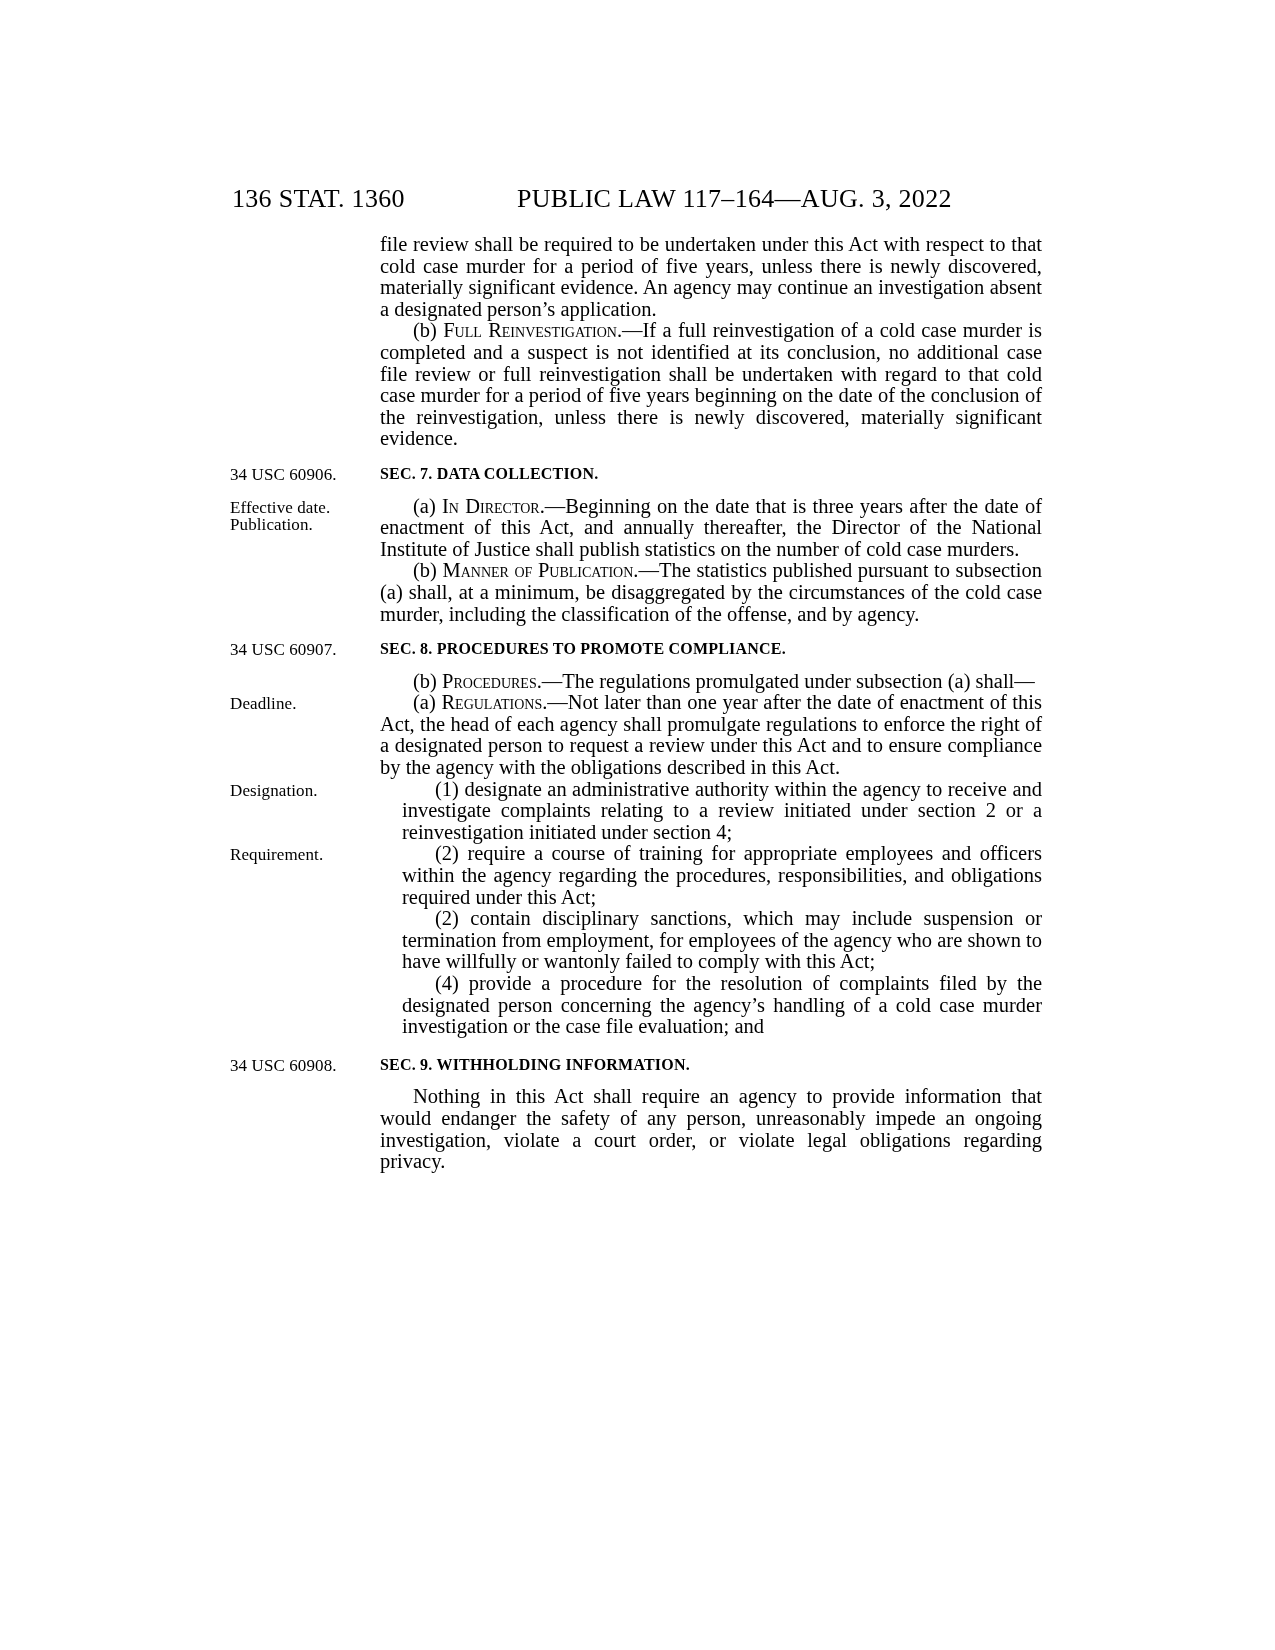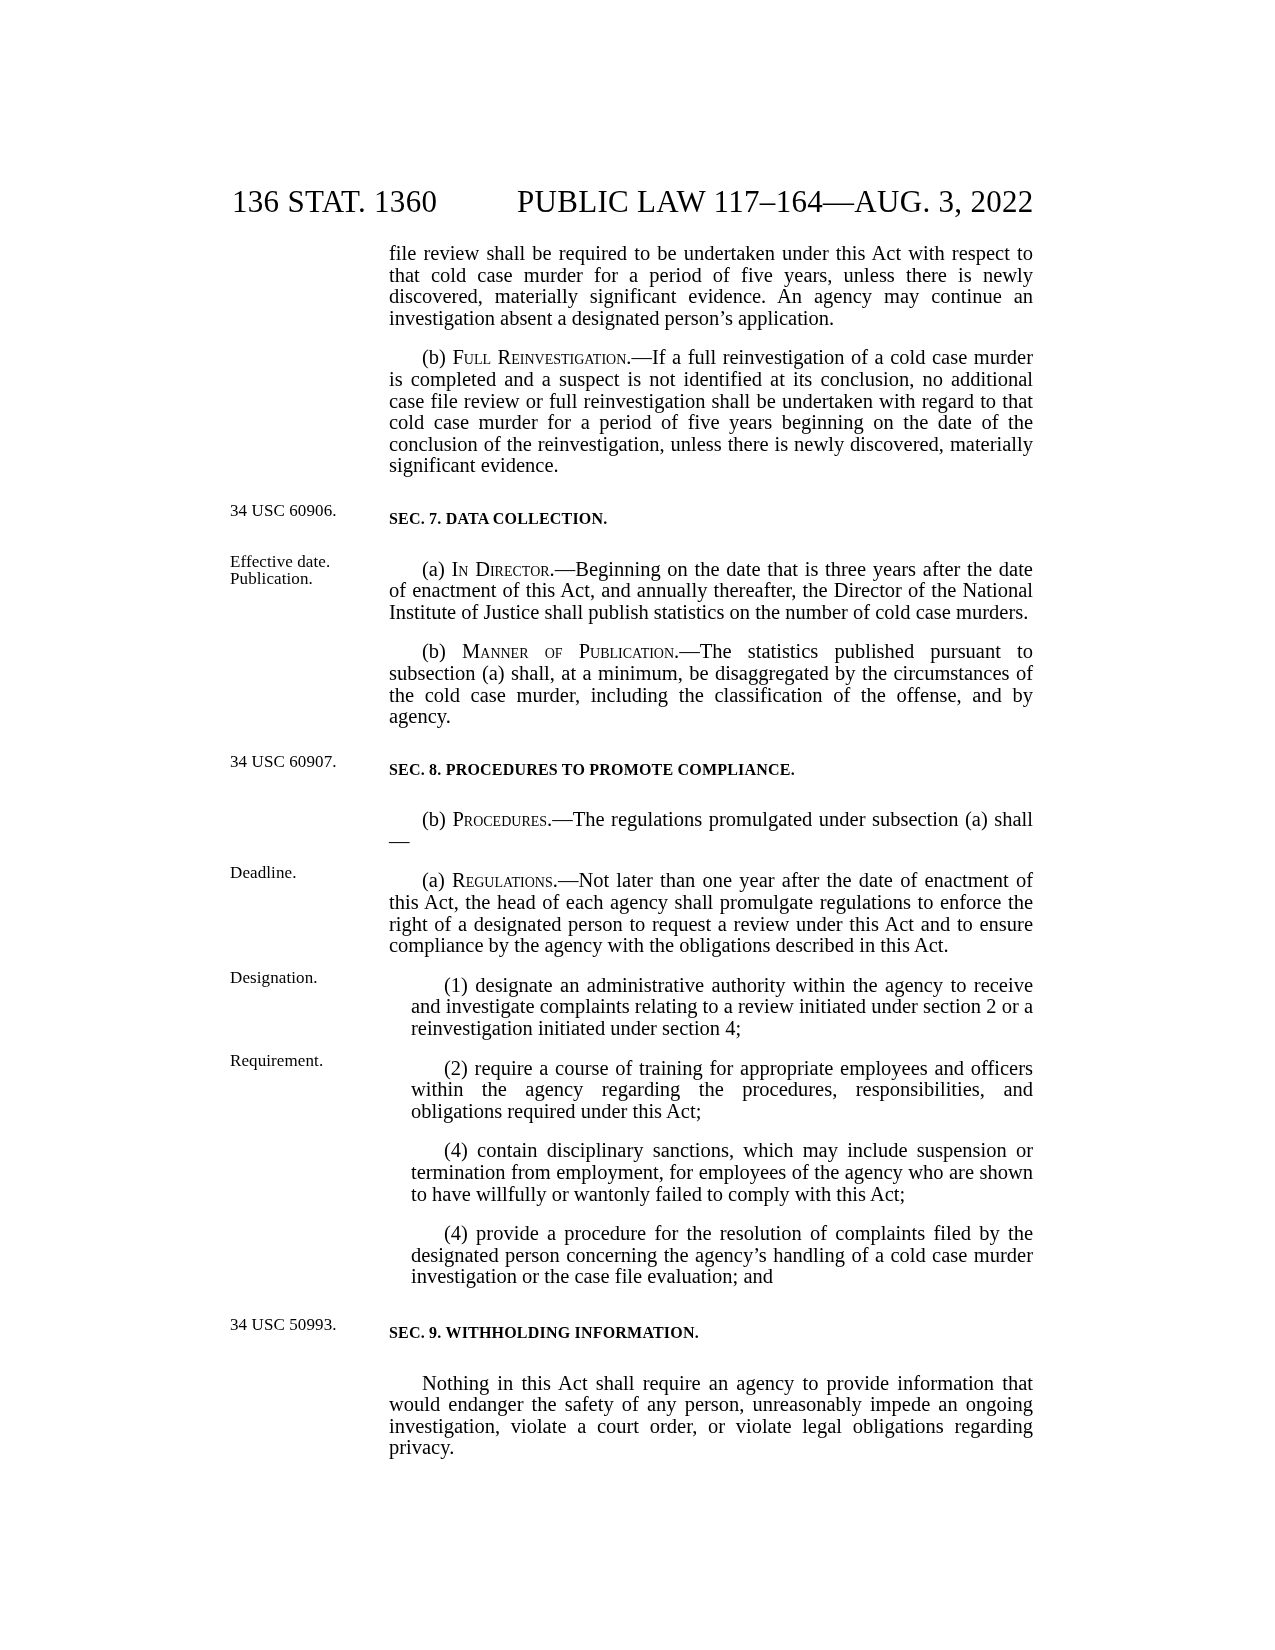--- a/index.html
+++ b/index.html
@@ -22,7 +22,7 @@
     left: 230px;
     width: 812px;
     height: 32px;
-    font-size: 31px;
+    font-size: 26px;
     letter-spacing: 0.3px;
     white-space: nowrap;
   }

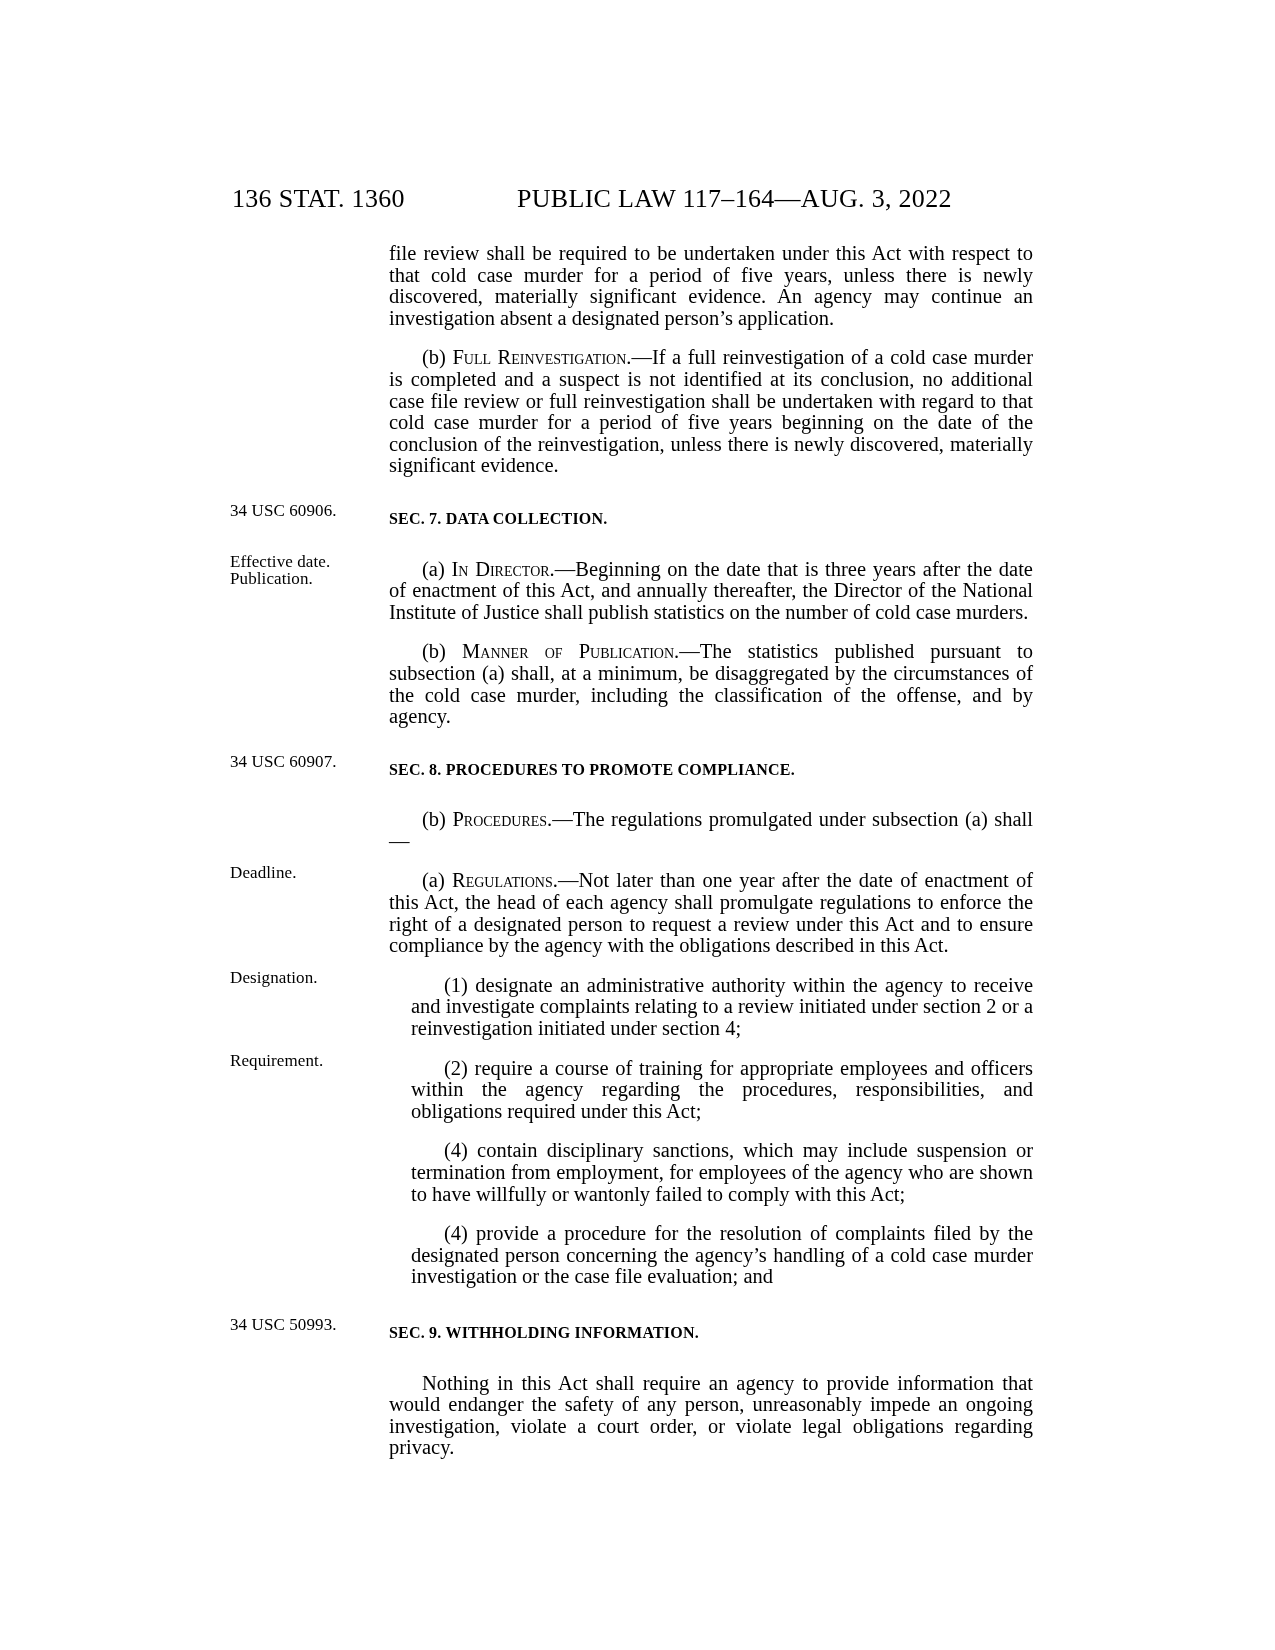--- a/index.html
+++ b/index.html
@@ -64,7 +64,7 @@
     text-align: justify;
   }
   .body-col p {
-    margin: 9px;
+    margin: 0;
   }
   .first-indent p {
     text-indent: 33px;

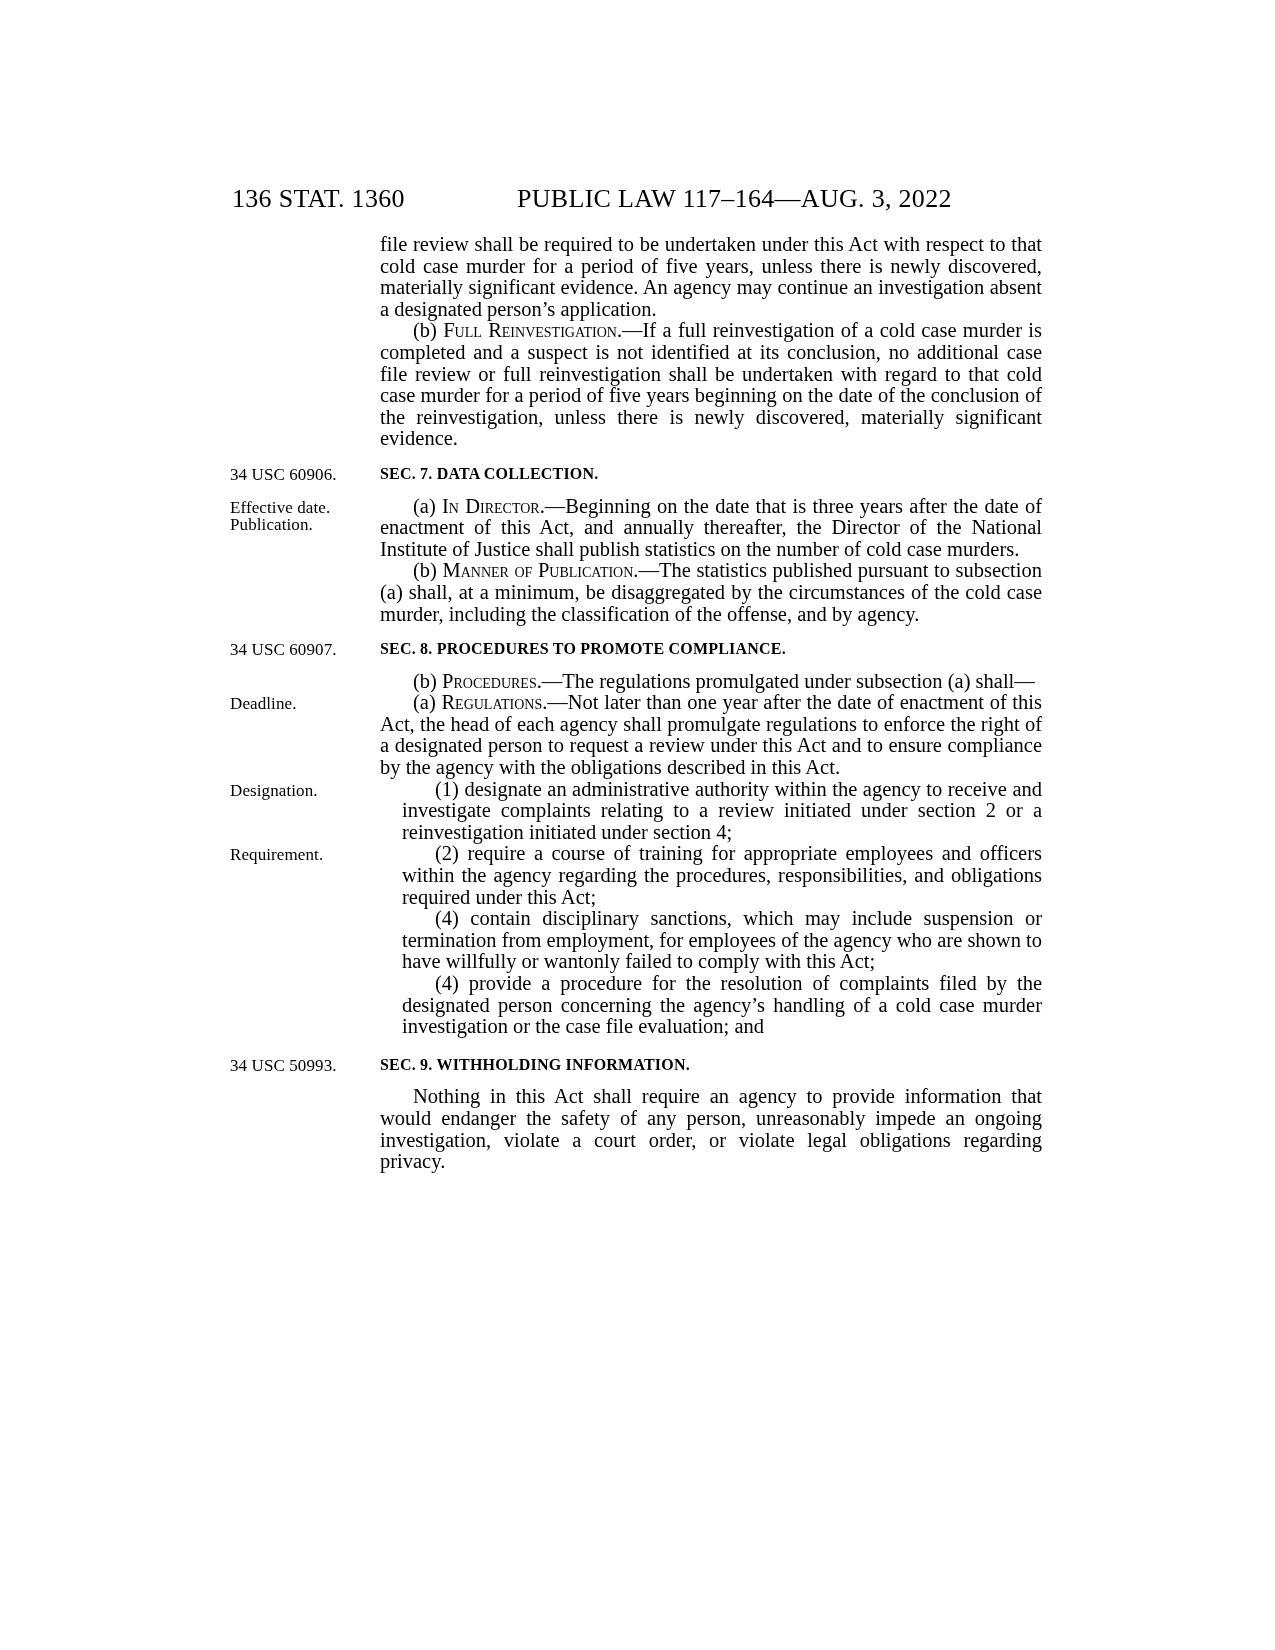--- a/index.html
+++ b/index.html
@@ -184,7 +184,7 @@
     <div class="row sub">
       <div class="note-col"></div>
       <div class="body-col">
-        <p><span>(4) contain disciplinary sanctions, which may include suspension or termination from employment, for employees of the agency who are shown to have willfully or wantonly failed to comply with this Act;</span></p>
+        <p><span>(2) contain disciplinary sanctions, which may include suspension or termination from employment, for employees of the agency who are shown to have willfully or wantonly failed to comply with this Act;</span></p>
       </div>
     </div>
 

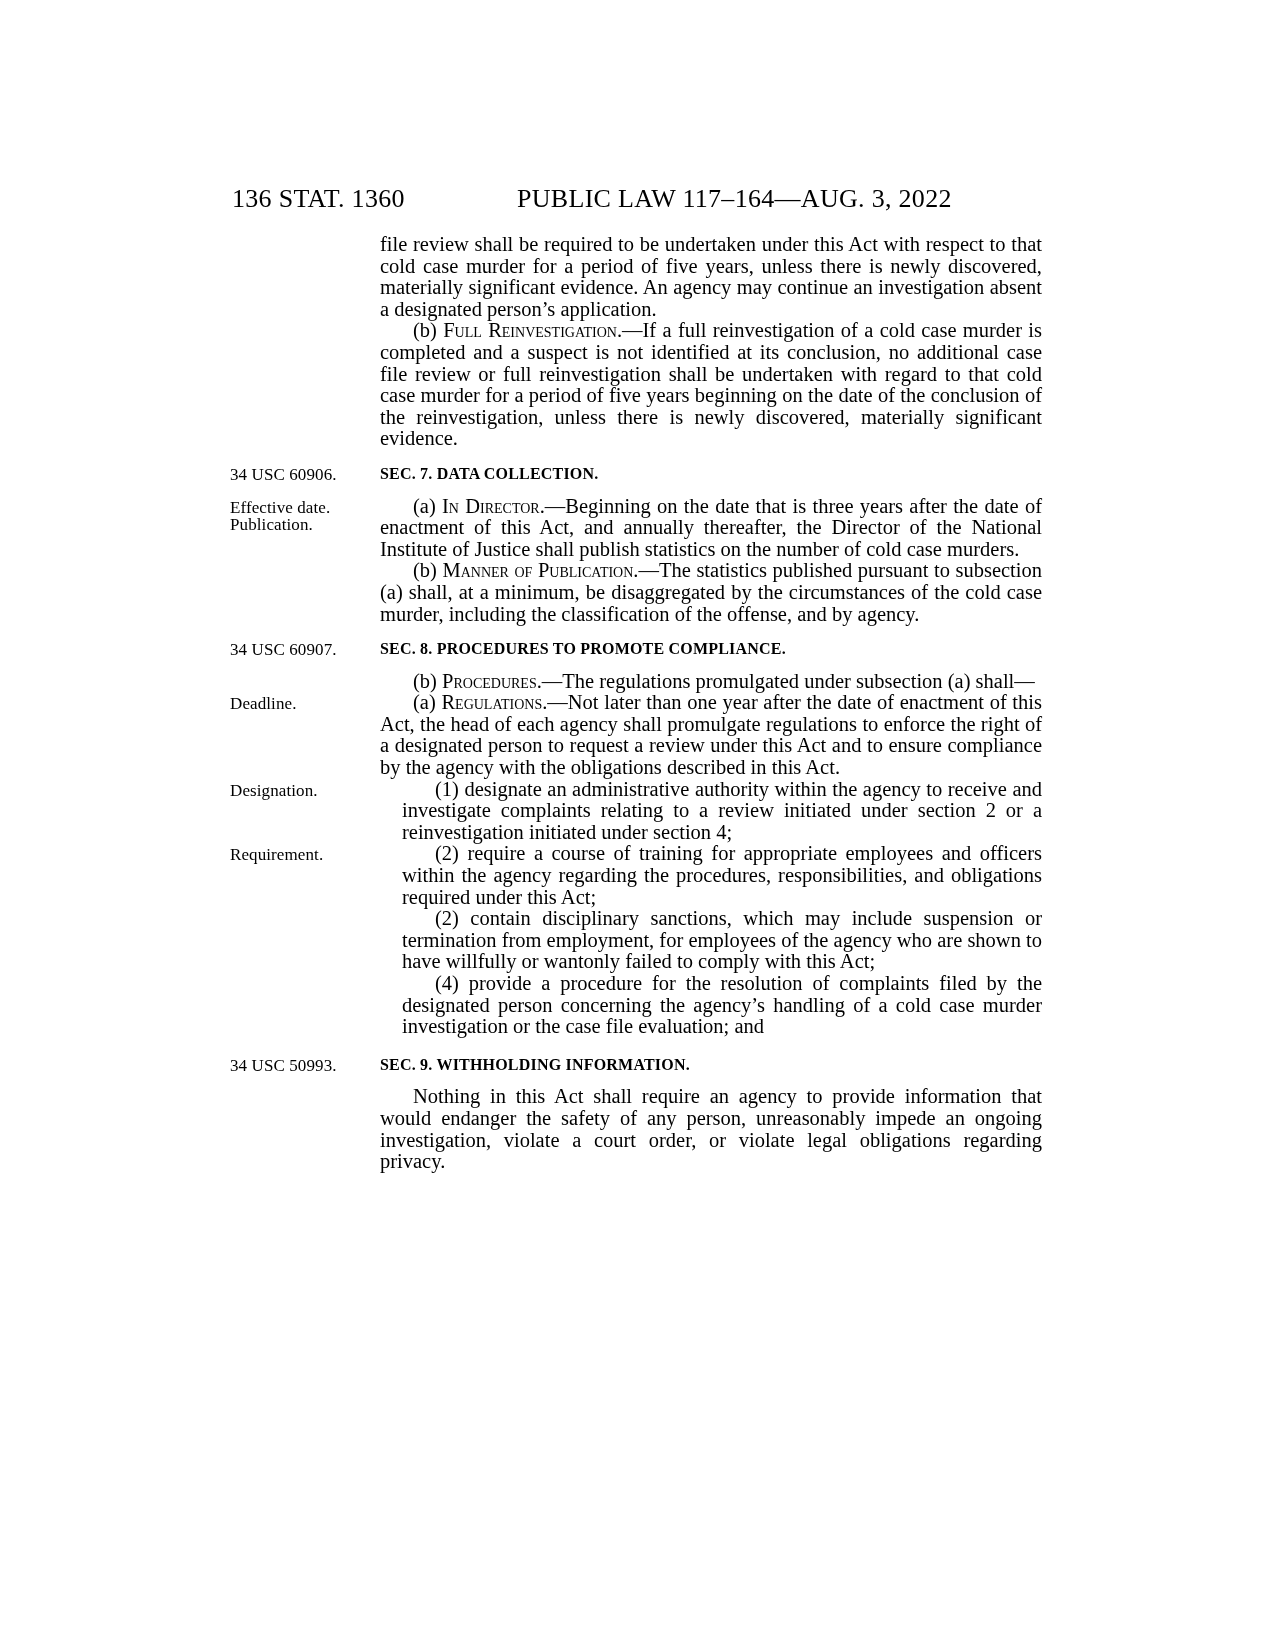--- a/index.html
+++ b/index.html
@@ -200,7 +200,7 @@
     </div>
 
     <div class="row heading-row">
-      <div class="note-col">34 USC 50993.</div>
+      <div class="note-col">34 USC 60908.</div>
       <div class="body-col">
         <p><span>SEC. 9. WITHHOLDING INFORMATION.</span></p>
       </div>

